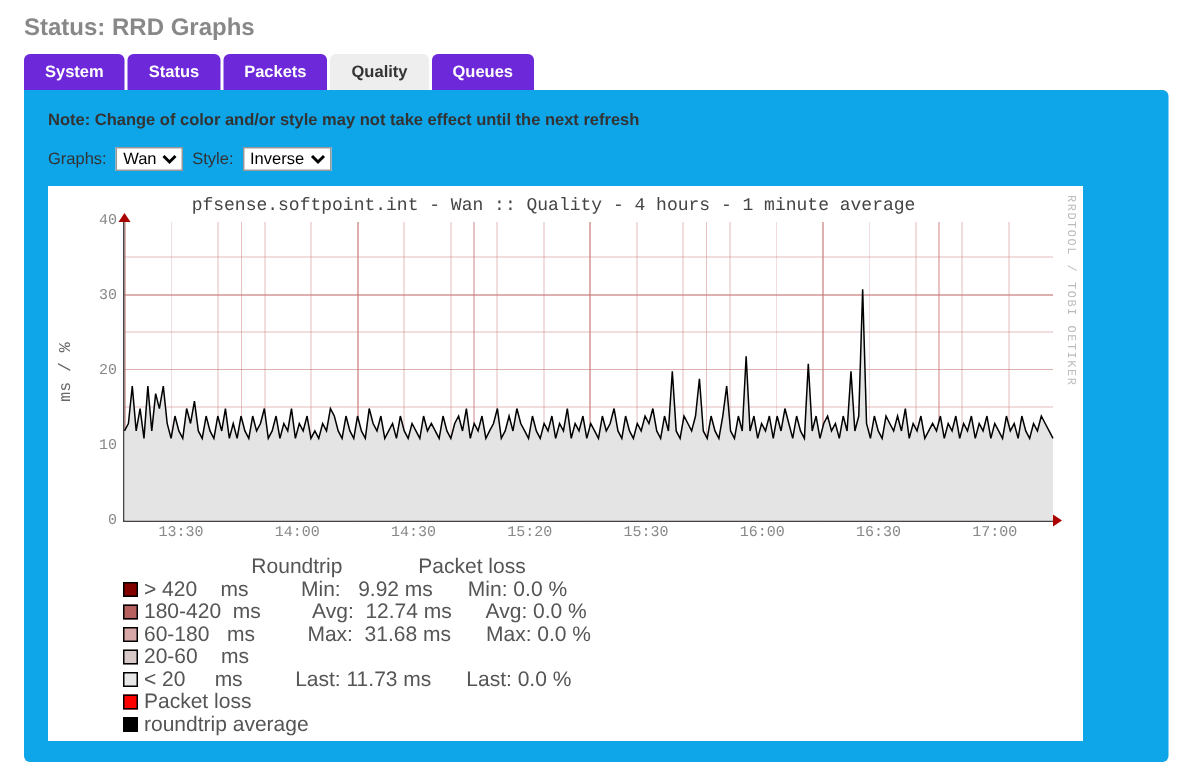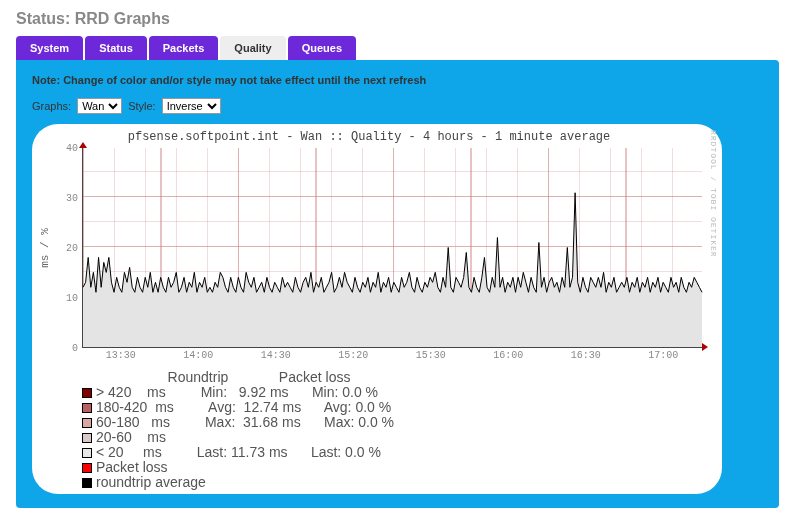--- a/index.html
+++ b/index.html
@@ -65,7 +65,6 @@
     background: #fff;
     padding: 4px;
     display: inline-block;
-    border-radius: 26px;
   }
   .chart-title {
     font-family: "Courier New", monospace;

